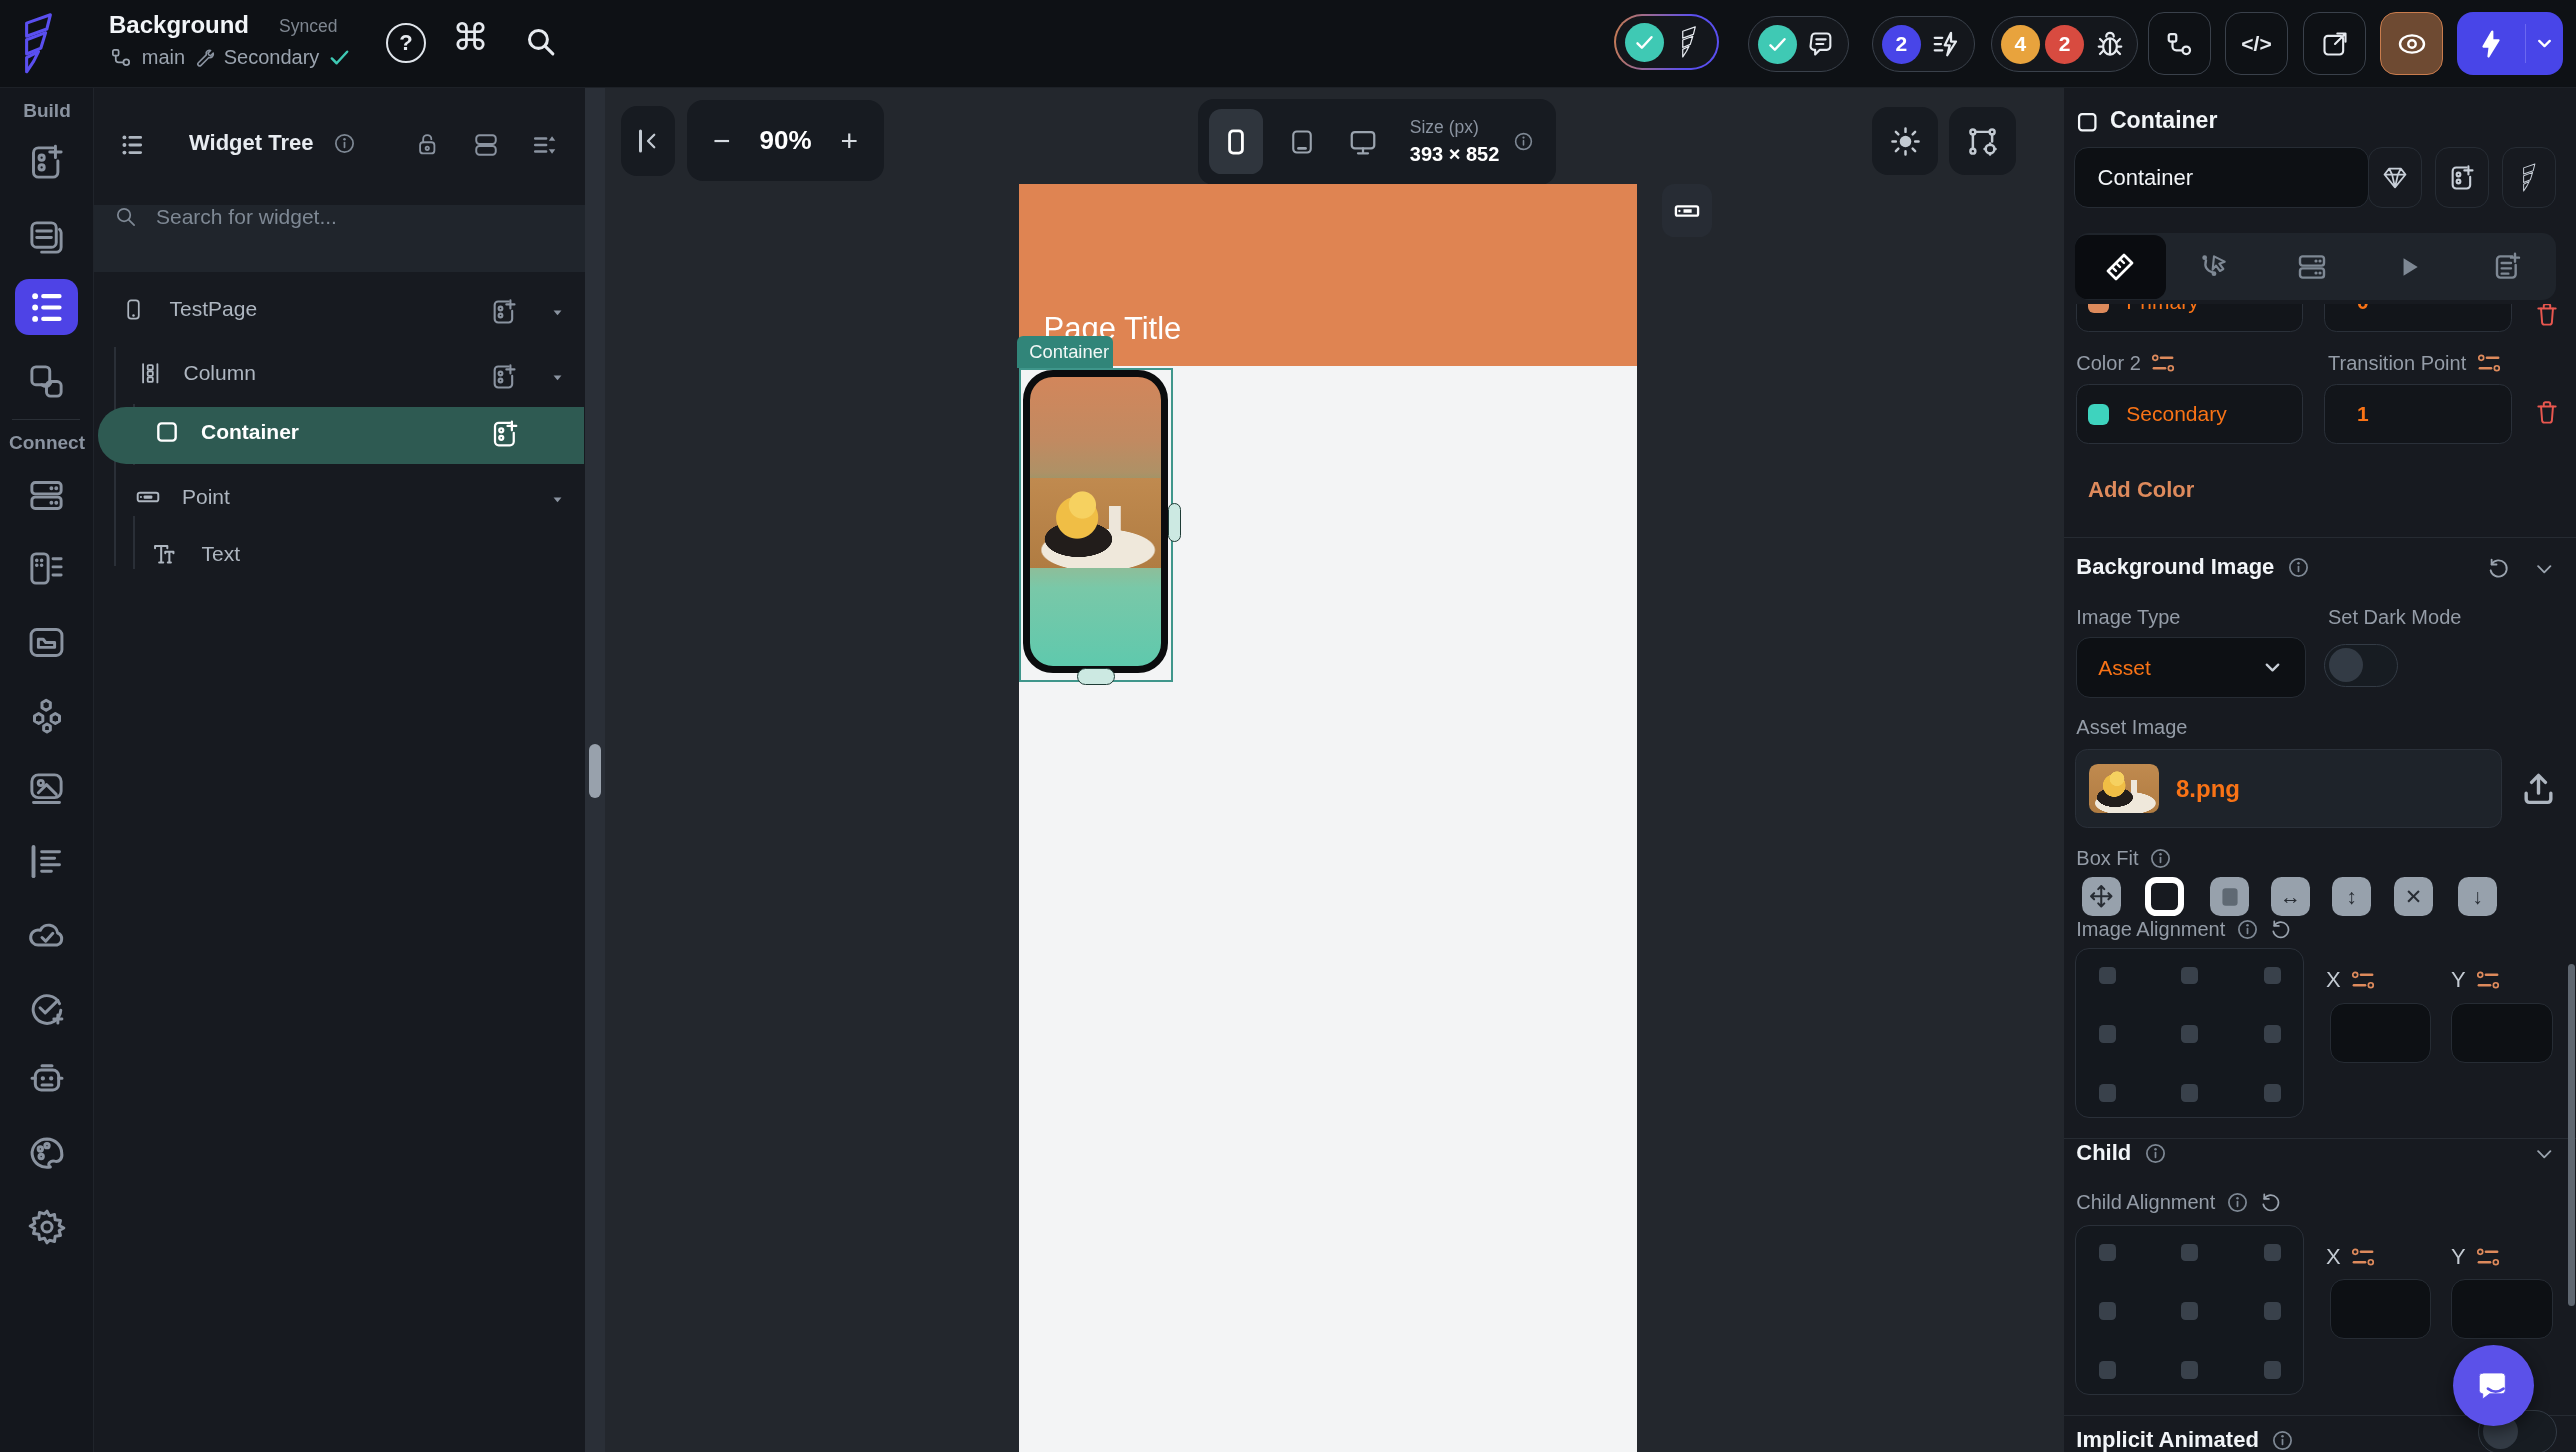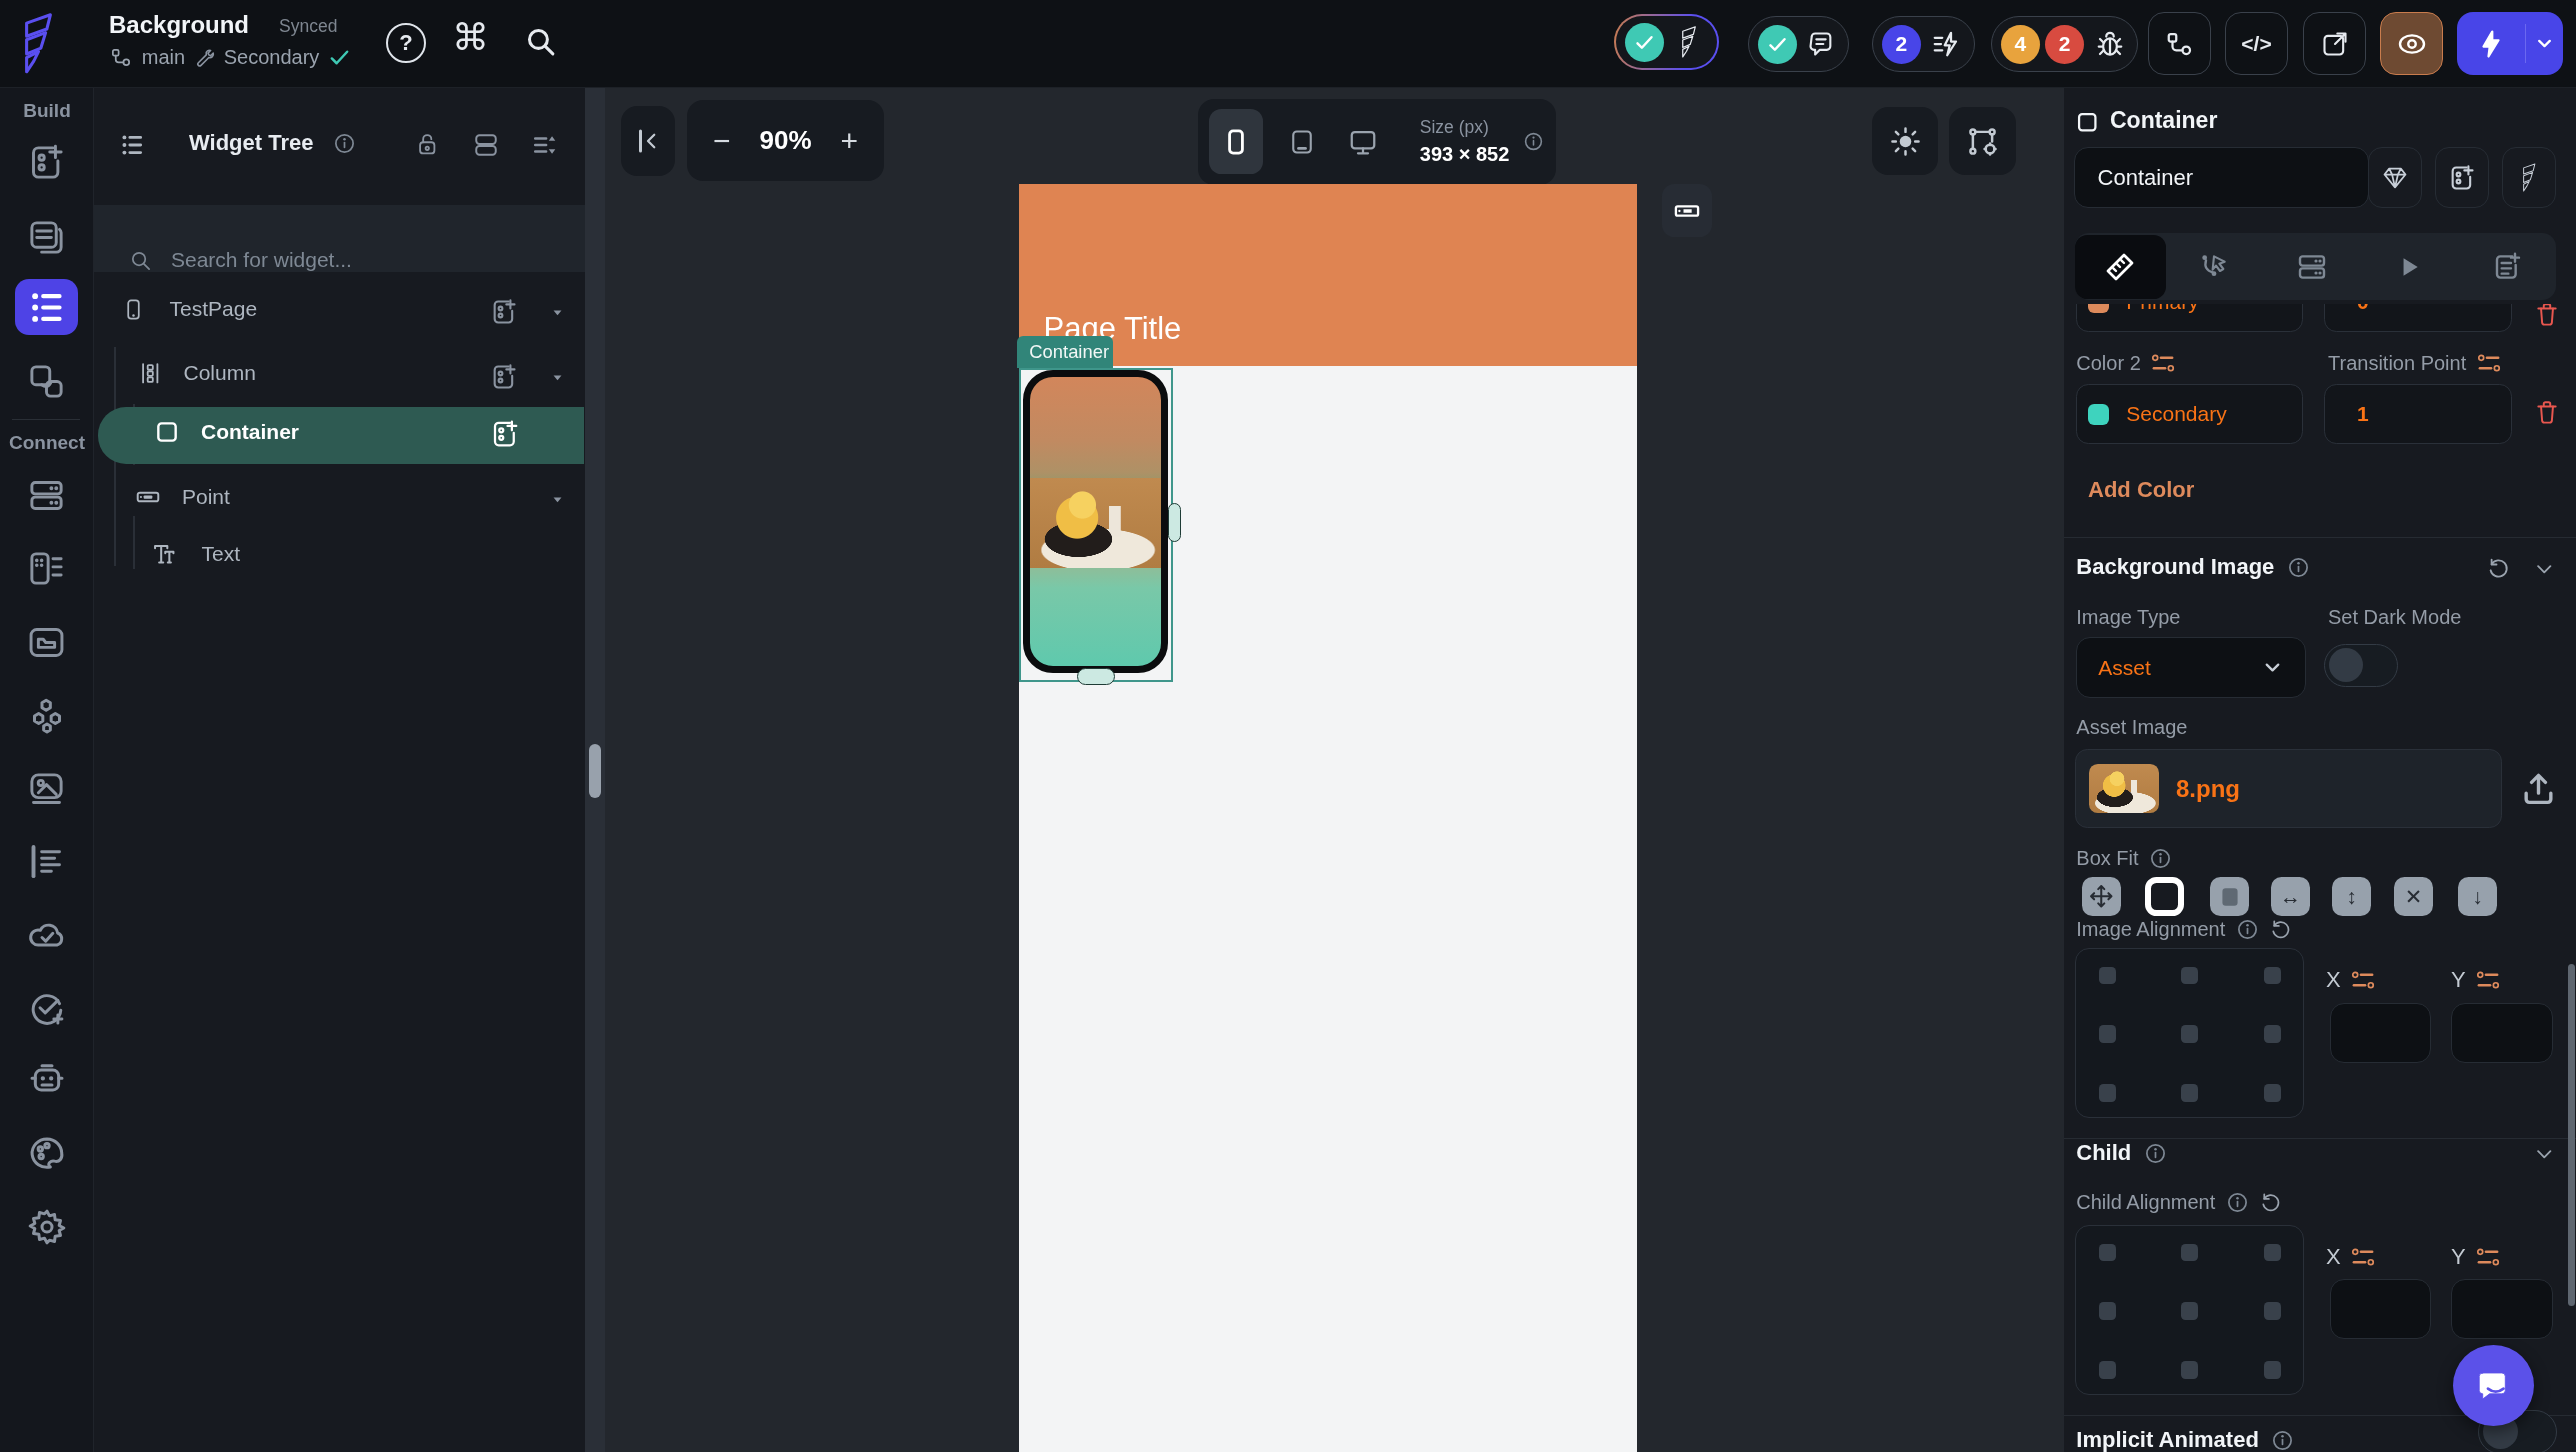--- a/index.html
+++ b/index.html
@@ -636,7 +636,7 @@
           <use href="#s-desktop"></use>
         </svg>
       </div>
-    <div style="margin-left:30px;display:flex;flex-direction:column;gap:5.3px">
+    <div style="margin-left:20px;display:flex;flex-direction:column;gap:5.3px">
       <span class="sizelbl">Size (px)</span>
       <span class="sizeval">393 × 852</span>
     </div>

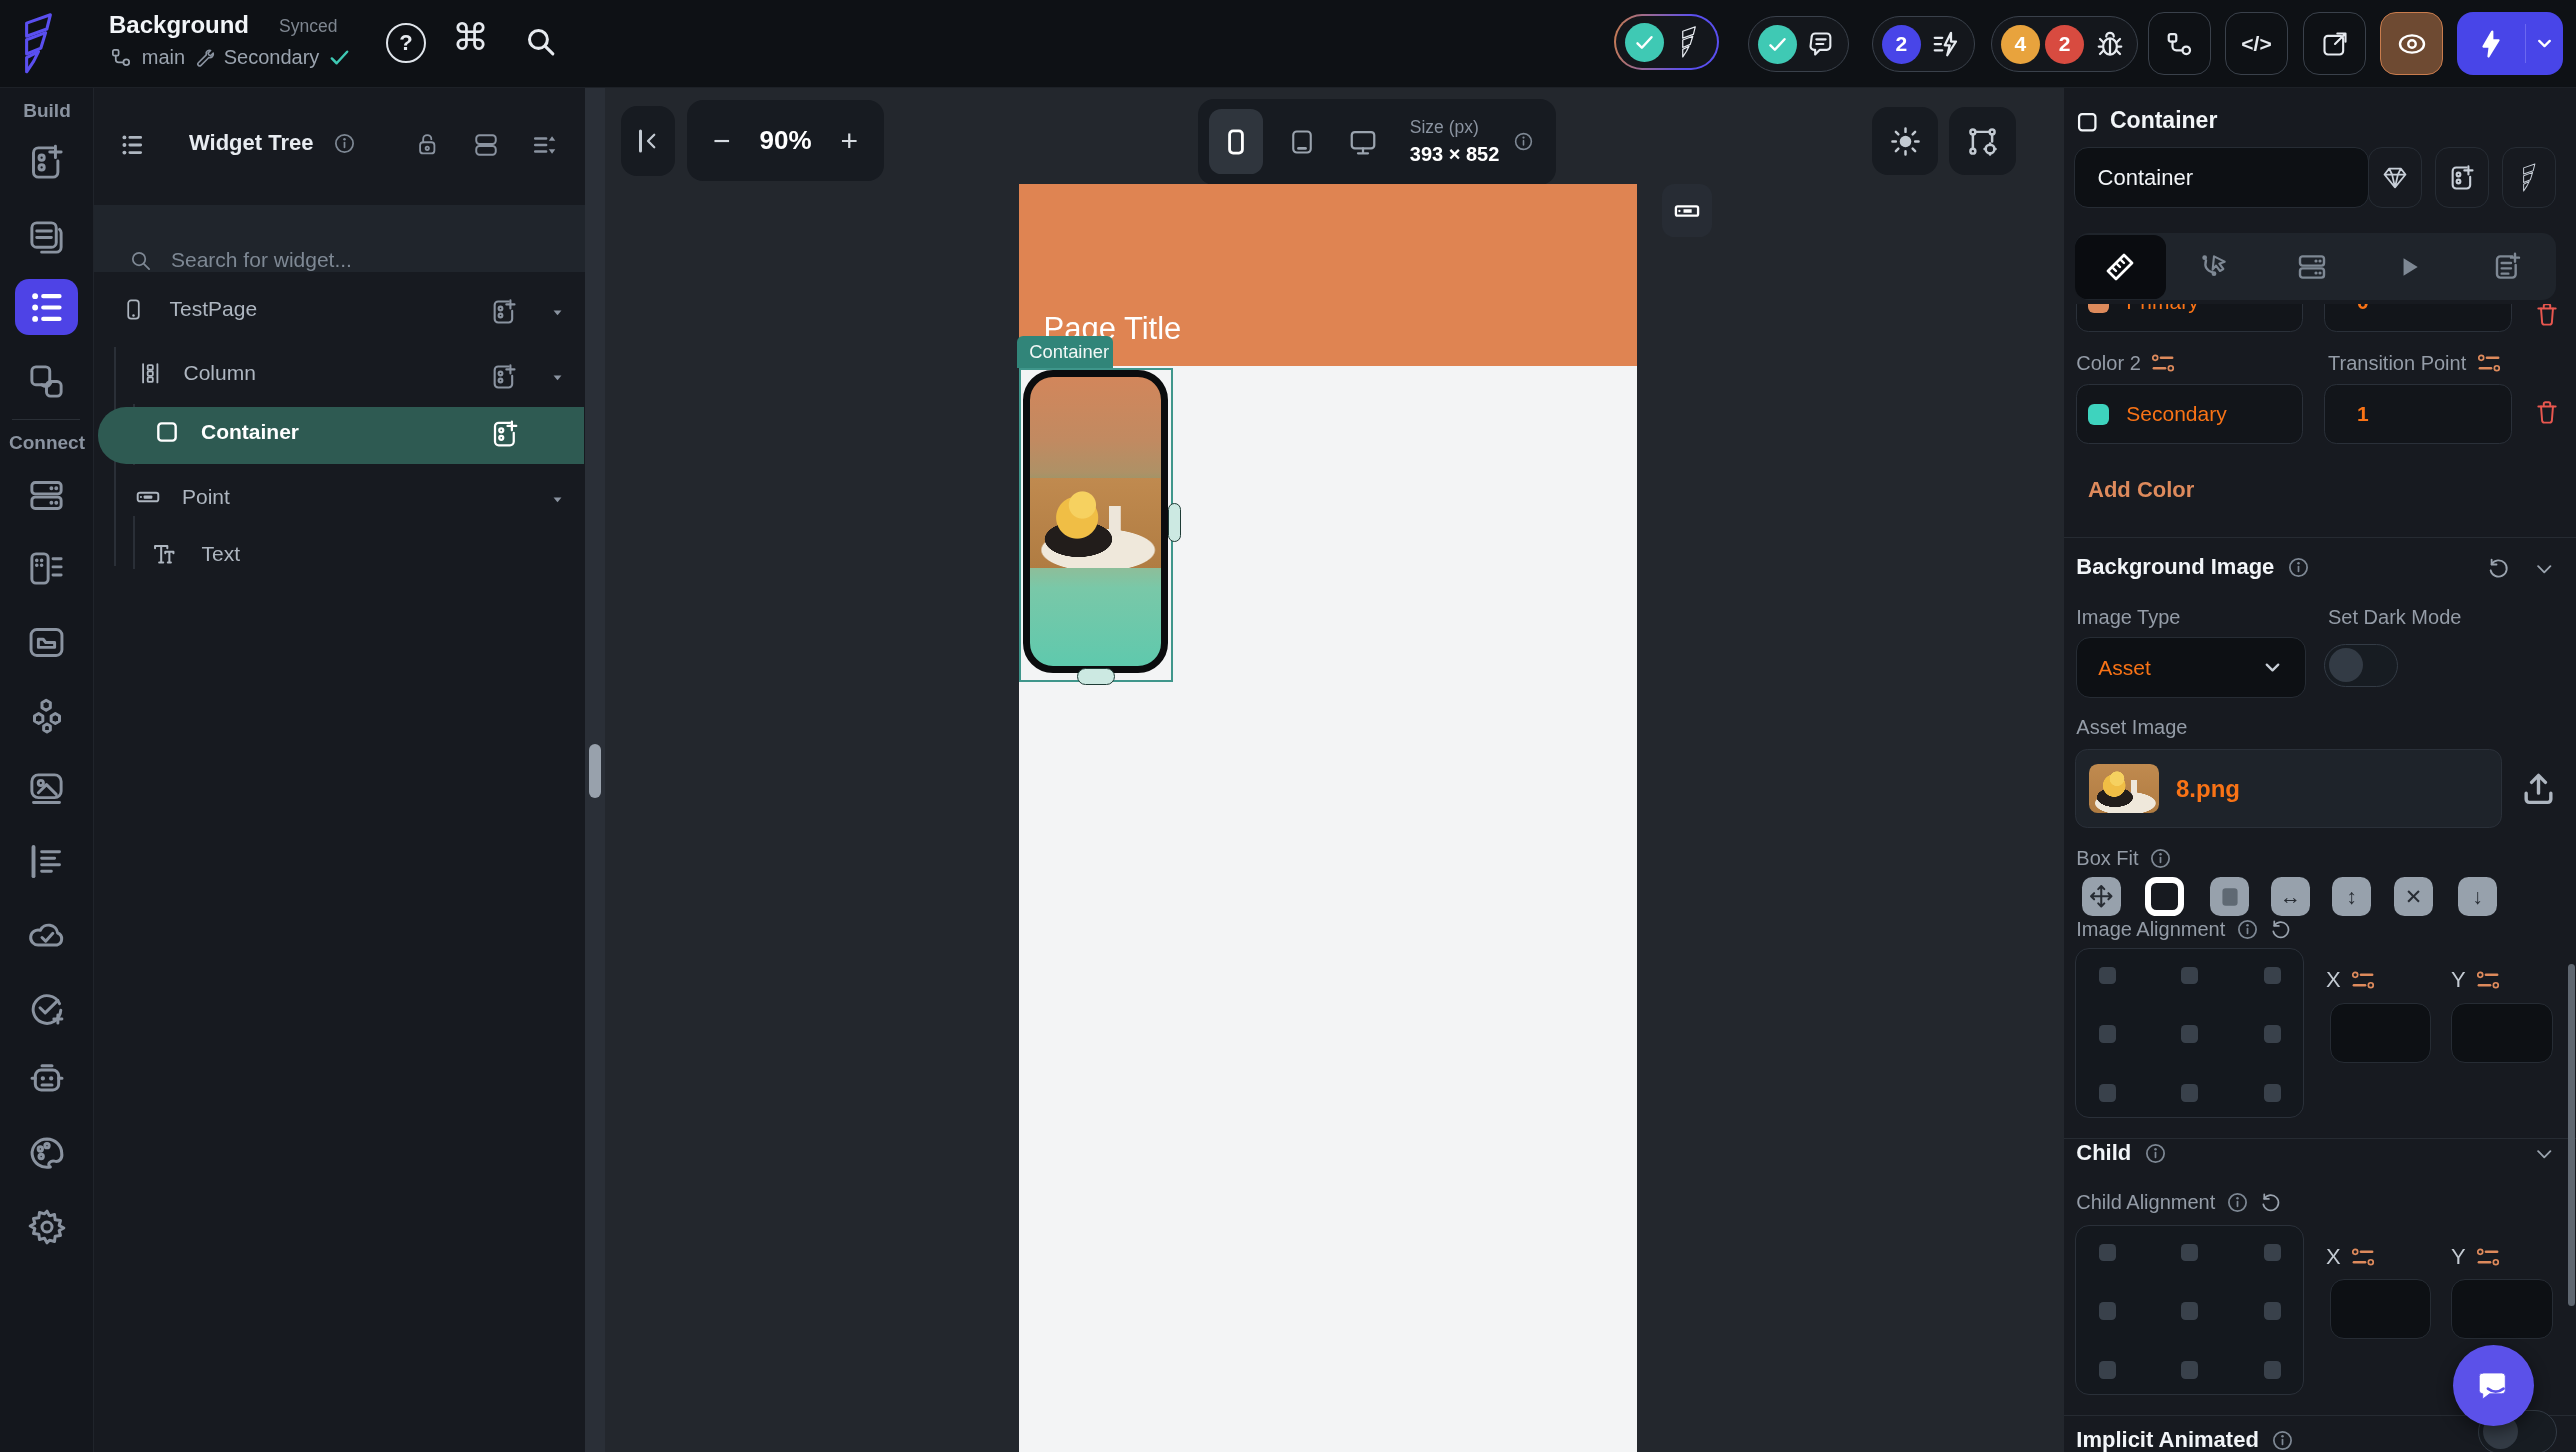--- a/index.html
+++ b/index.html
@@ -31,7 +31,7 @@
   
   #wtree{left:94px;top:88px;width:491px;height:1365px;background:#171A20}
   .wt-title{font-size:22px;font-weight:bold;color:#E8ECF1}
-  .searchband{left:0;top:117px;width:491px;height:67px;background:#20252C;display:flex;align-items:flex-end;gap:19px;padding:0 0 0 35px}
+  .searchband{left:0;top:117px;width:491px;height:67px;background:#20252C;display:flex;align-items:flex-start;gap:19px;padding:0 0 0 20px}
   .searchband input{background:transparent;border:none;outline:none;color:#AEB6C0;font-size:21px;
     font-family:inherit;width:368px}
   .searchband input::placeholder{color:#7E8894}

